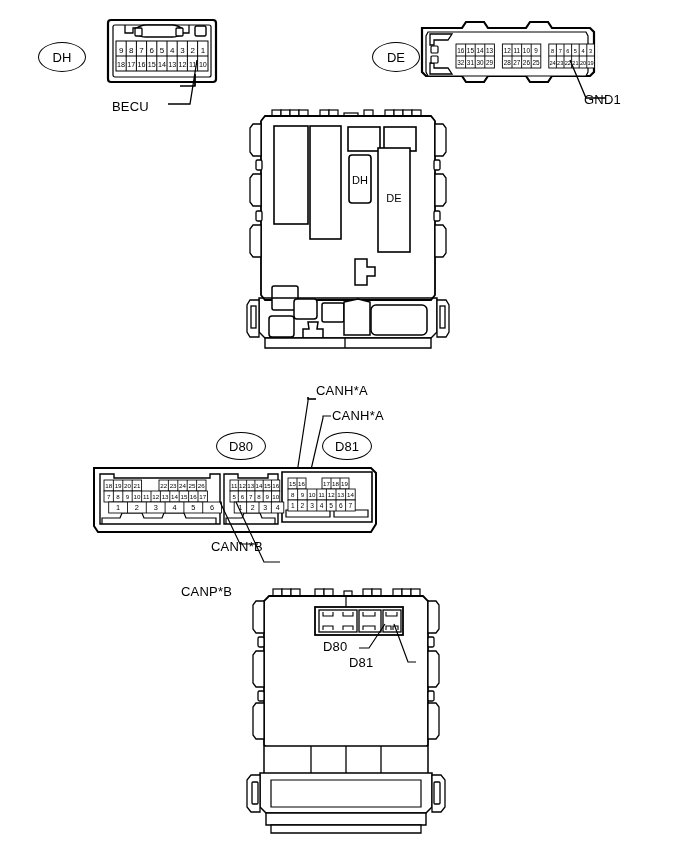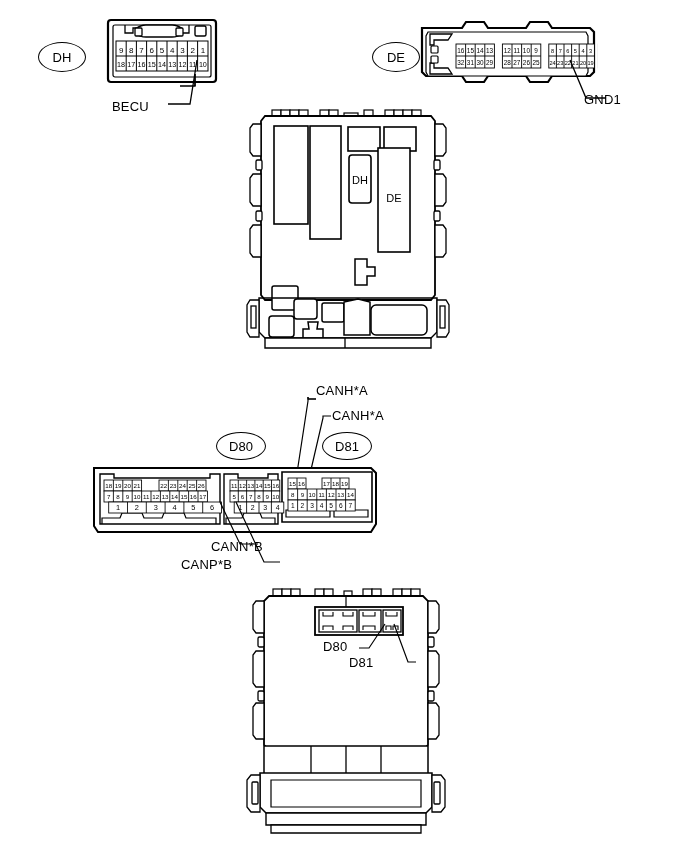--- a/index.html
+++ b/index.html
@@ -429,7 +429,7 @@
   <polyline points="14,2 42,62 58,62" fill="none" stroke="#000" stroke-width="1.2"></polyline>
 </svg>
 </div>
-<div class="lbl" style="left:181px;top:557px;">CANP*B</div>
+<div class="lbl" style="left:181px;top:584px;">CANP*B</div>
 
 <div class="abs" style="left:243px;top:585px;">
 <svg width="210" height="260" viewBox="0 0 210 260">

